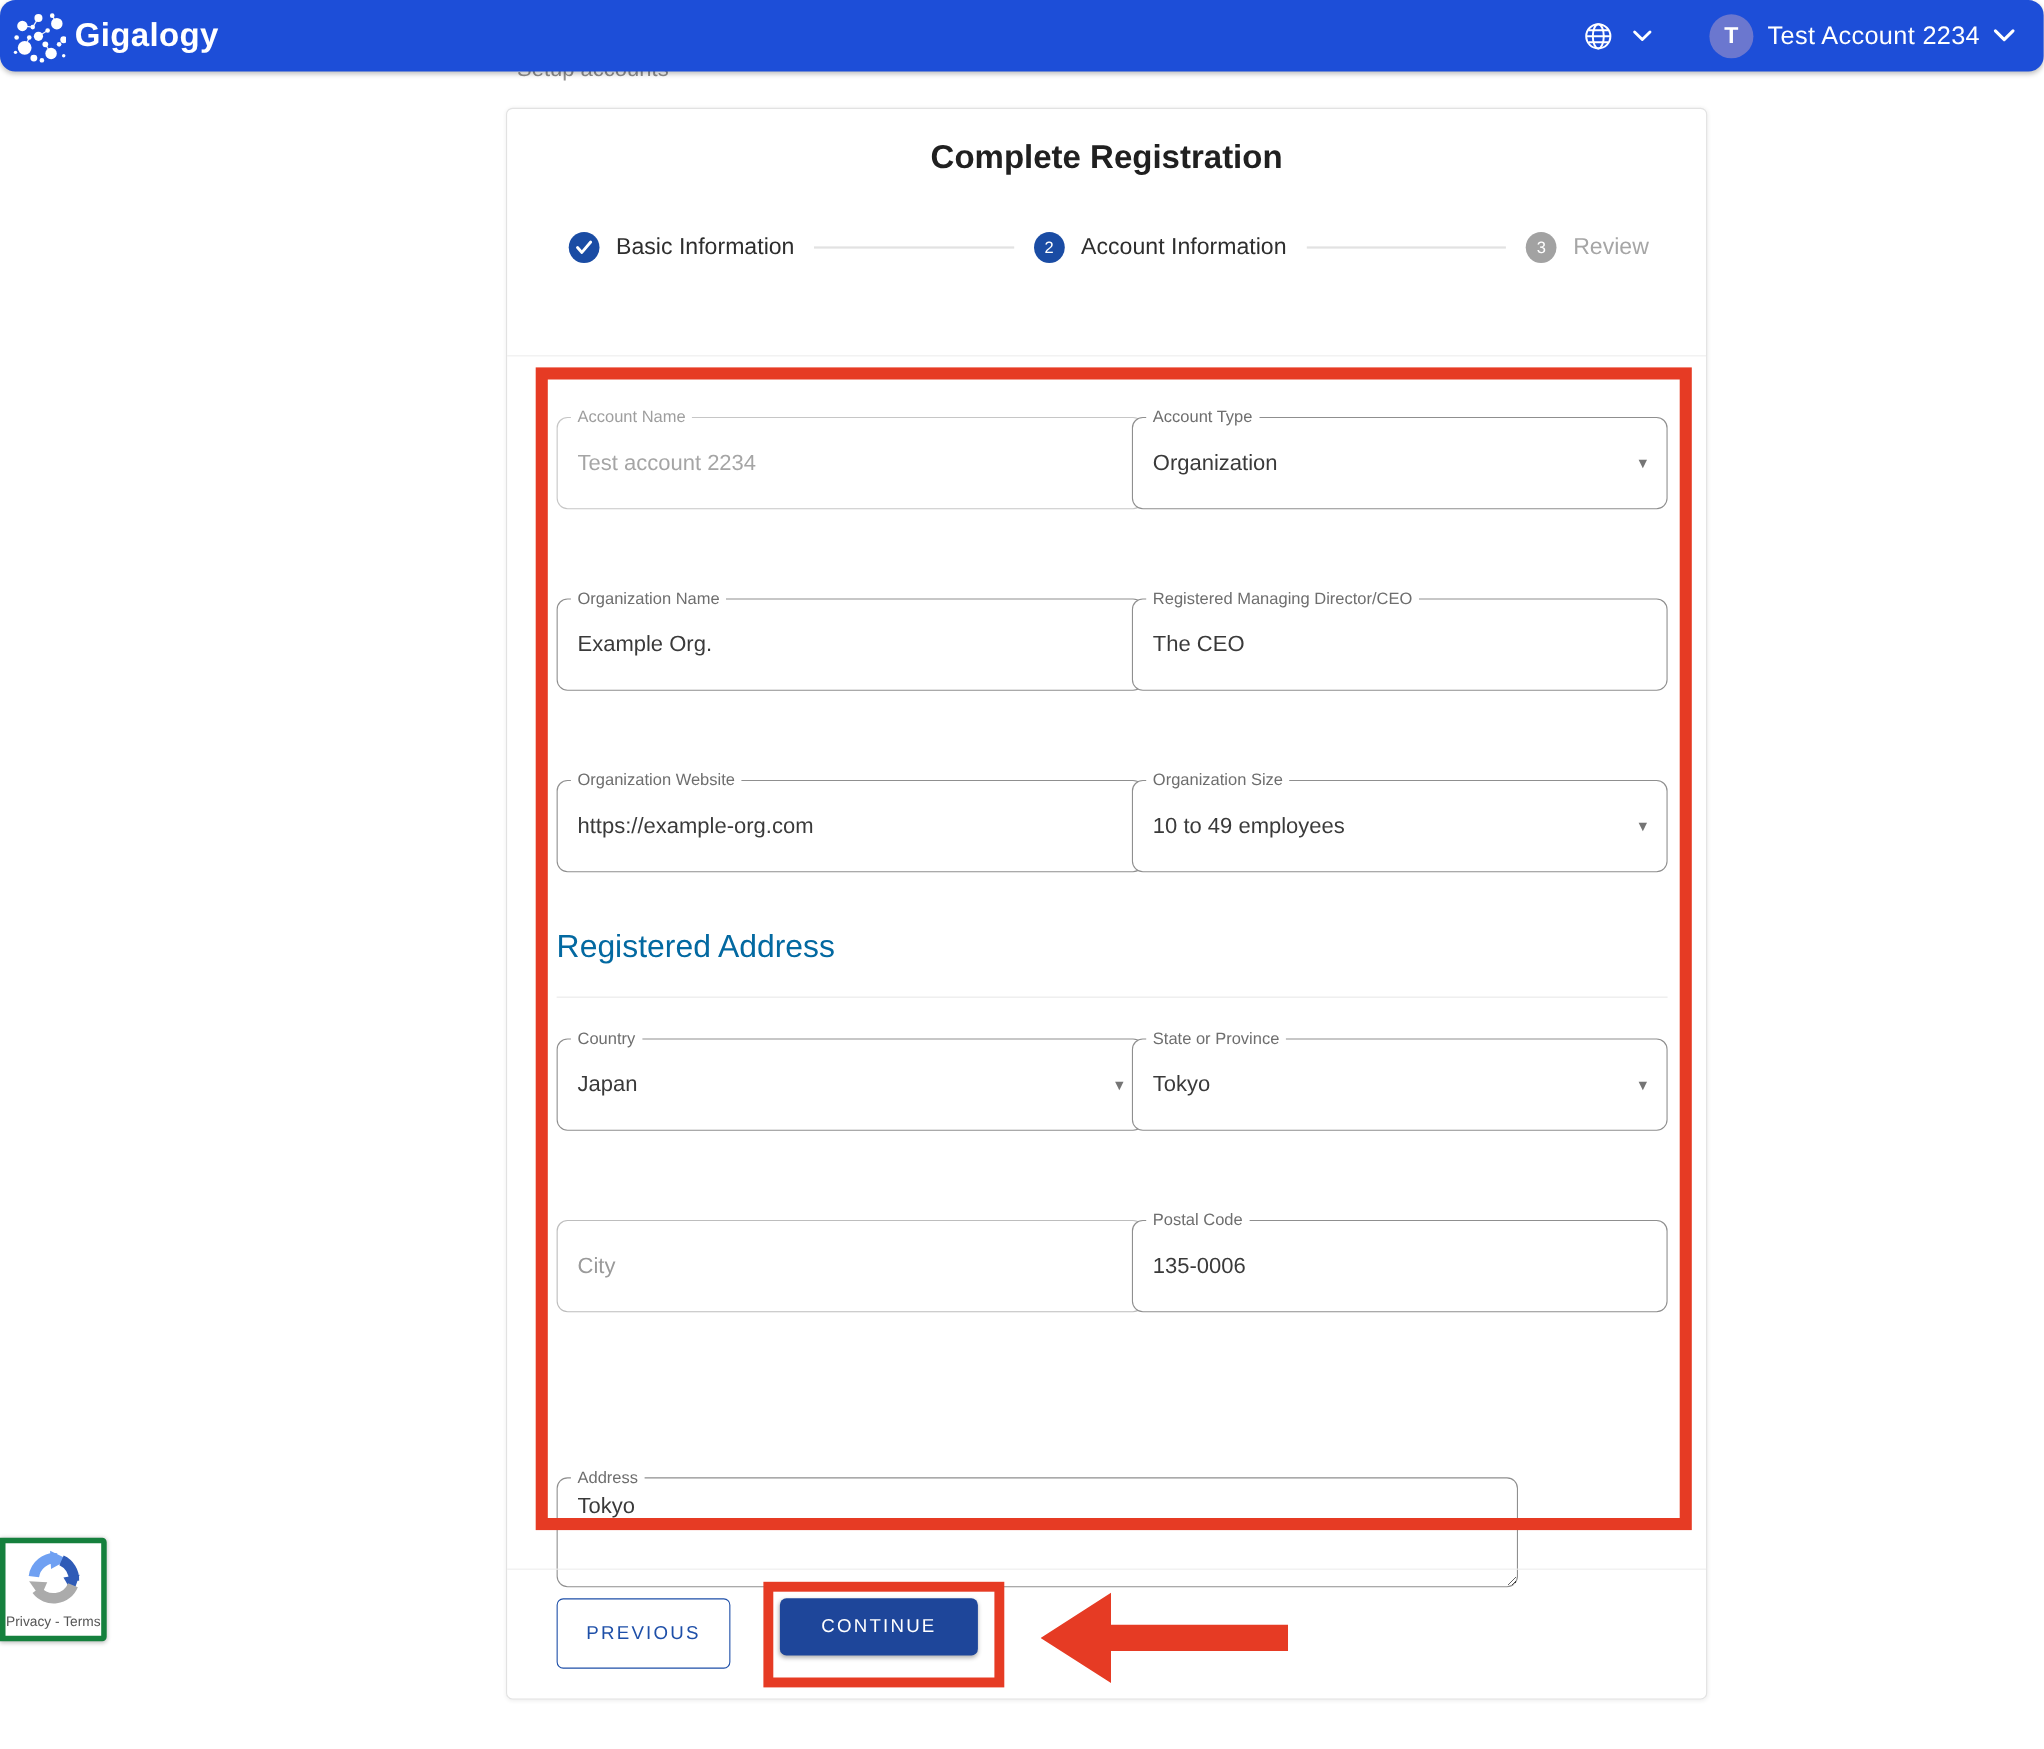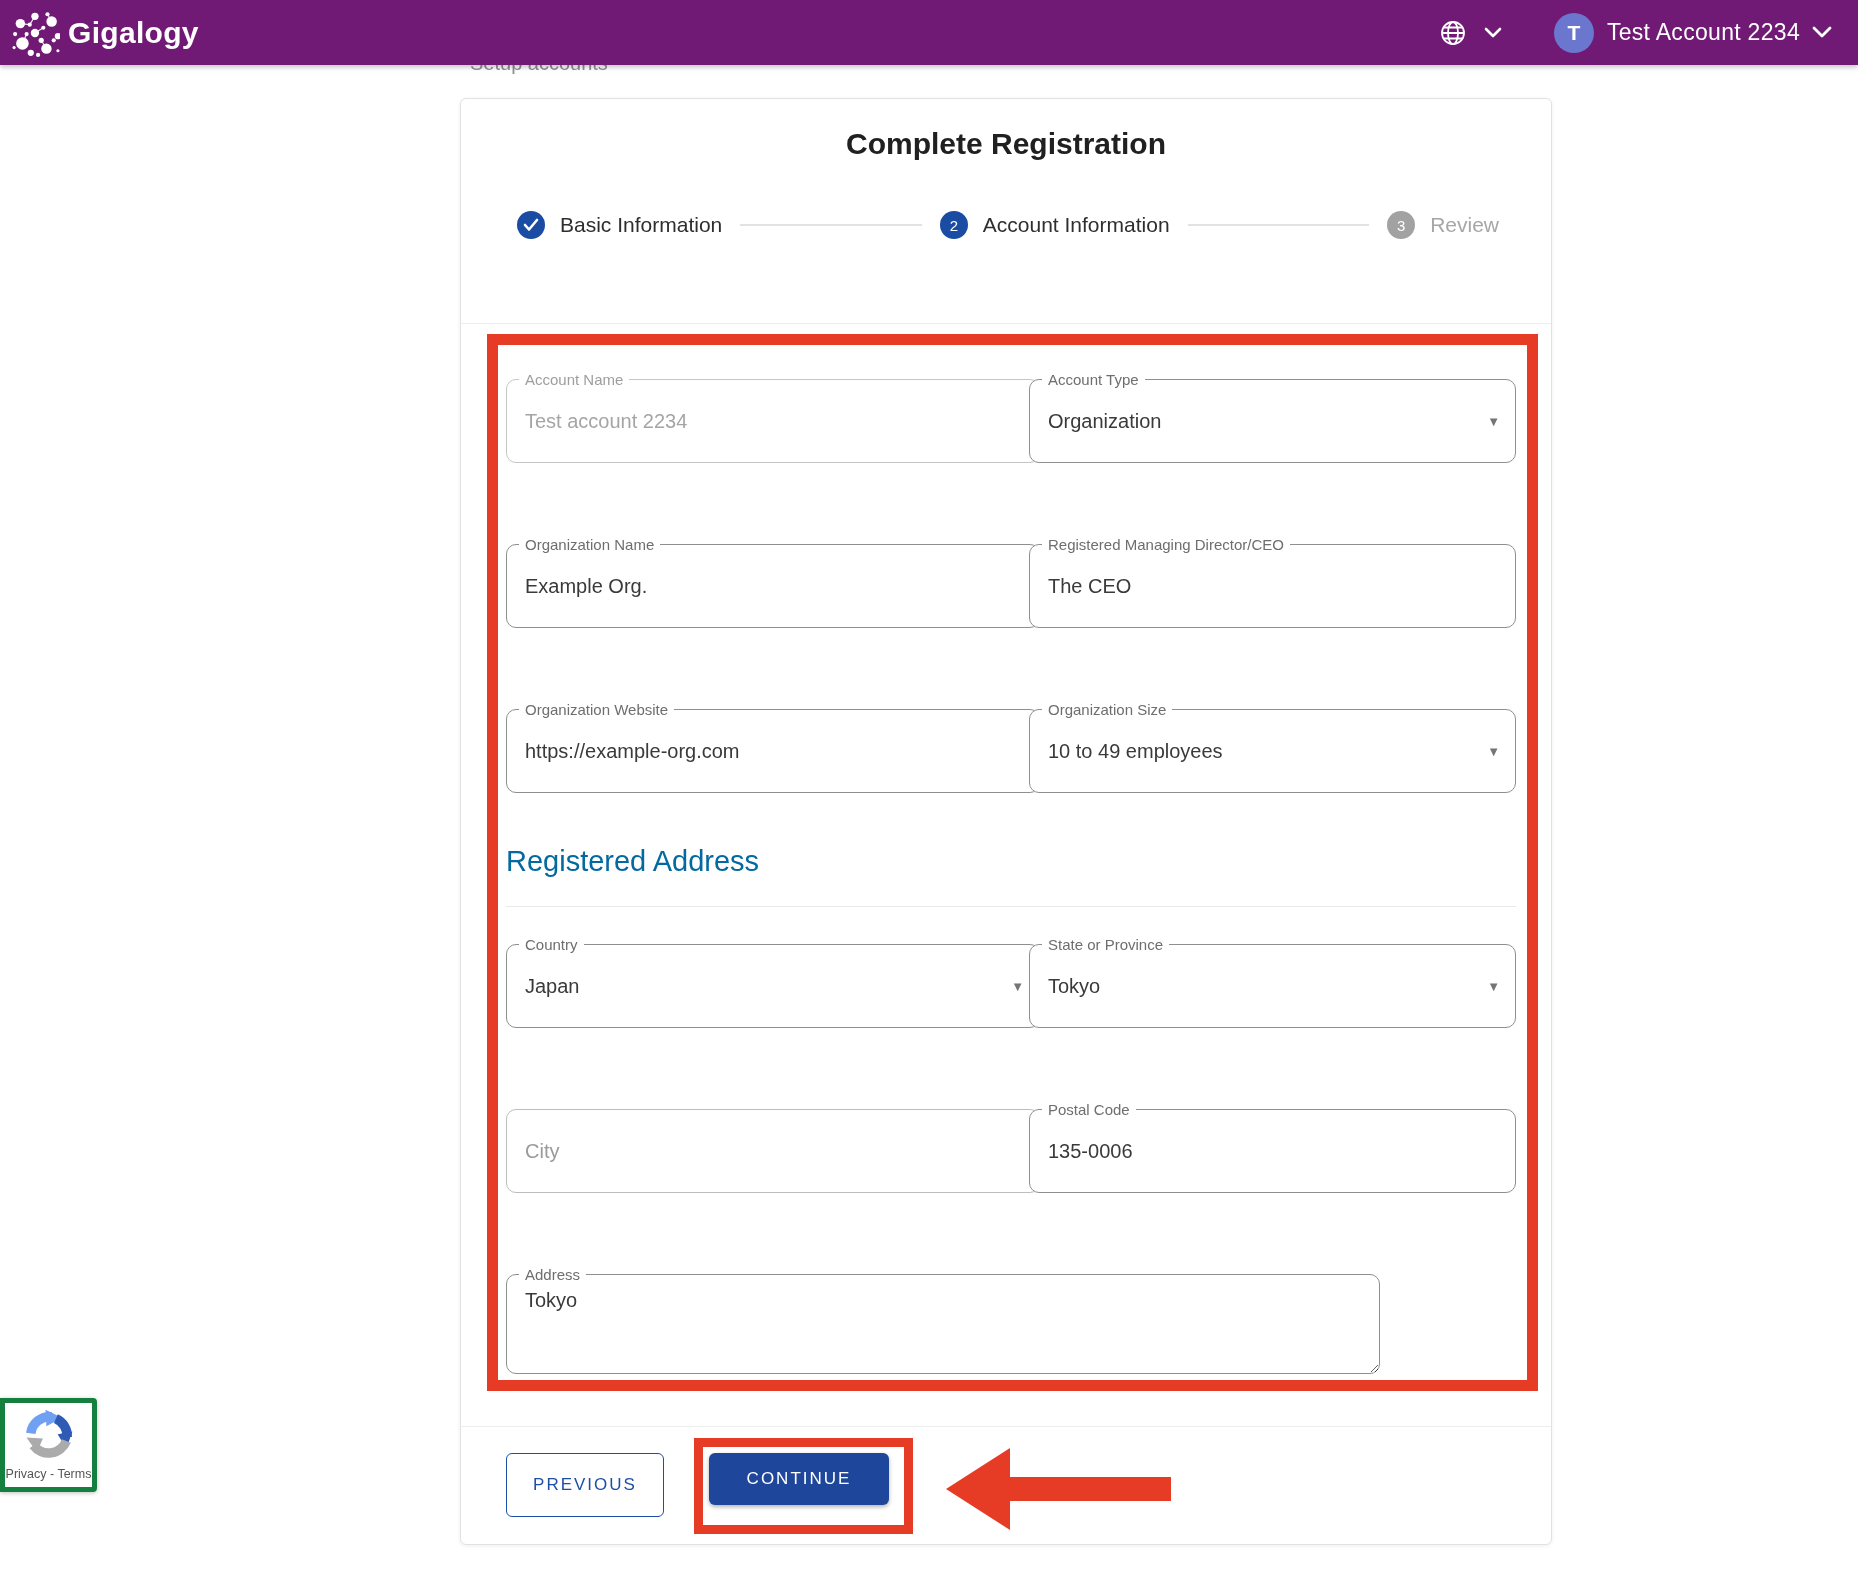--- a/index.html
+++ b/index.html
@@ -8,8 +8,8 @@
 
   
   .navbar { position:absolute; top:0; left:0; width:1858px; height:65px;
-    background:#701a75; display:flex; align-items:center; padding:0 26px 0 12px;
-    z-index:20; box-shadow:0 2px 5px rgba(0,0,0,.25); }
+    background:#1d4ed8; display:flex; align-items:center; padding:0 26px 0 12px;
+    z-index:20; box-shadow:0 2px 5px rgba(0,0,0,.25);border-radius:14px; }
   .brand { display:flex; align-items:center; gap:8px; }
   .brand-name { color:#fff; font-size:30px; font-weight:700; letter-spacing:.3px; }
   .nav-right { margin-left:auto; display:flex; align-items:center; }

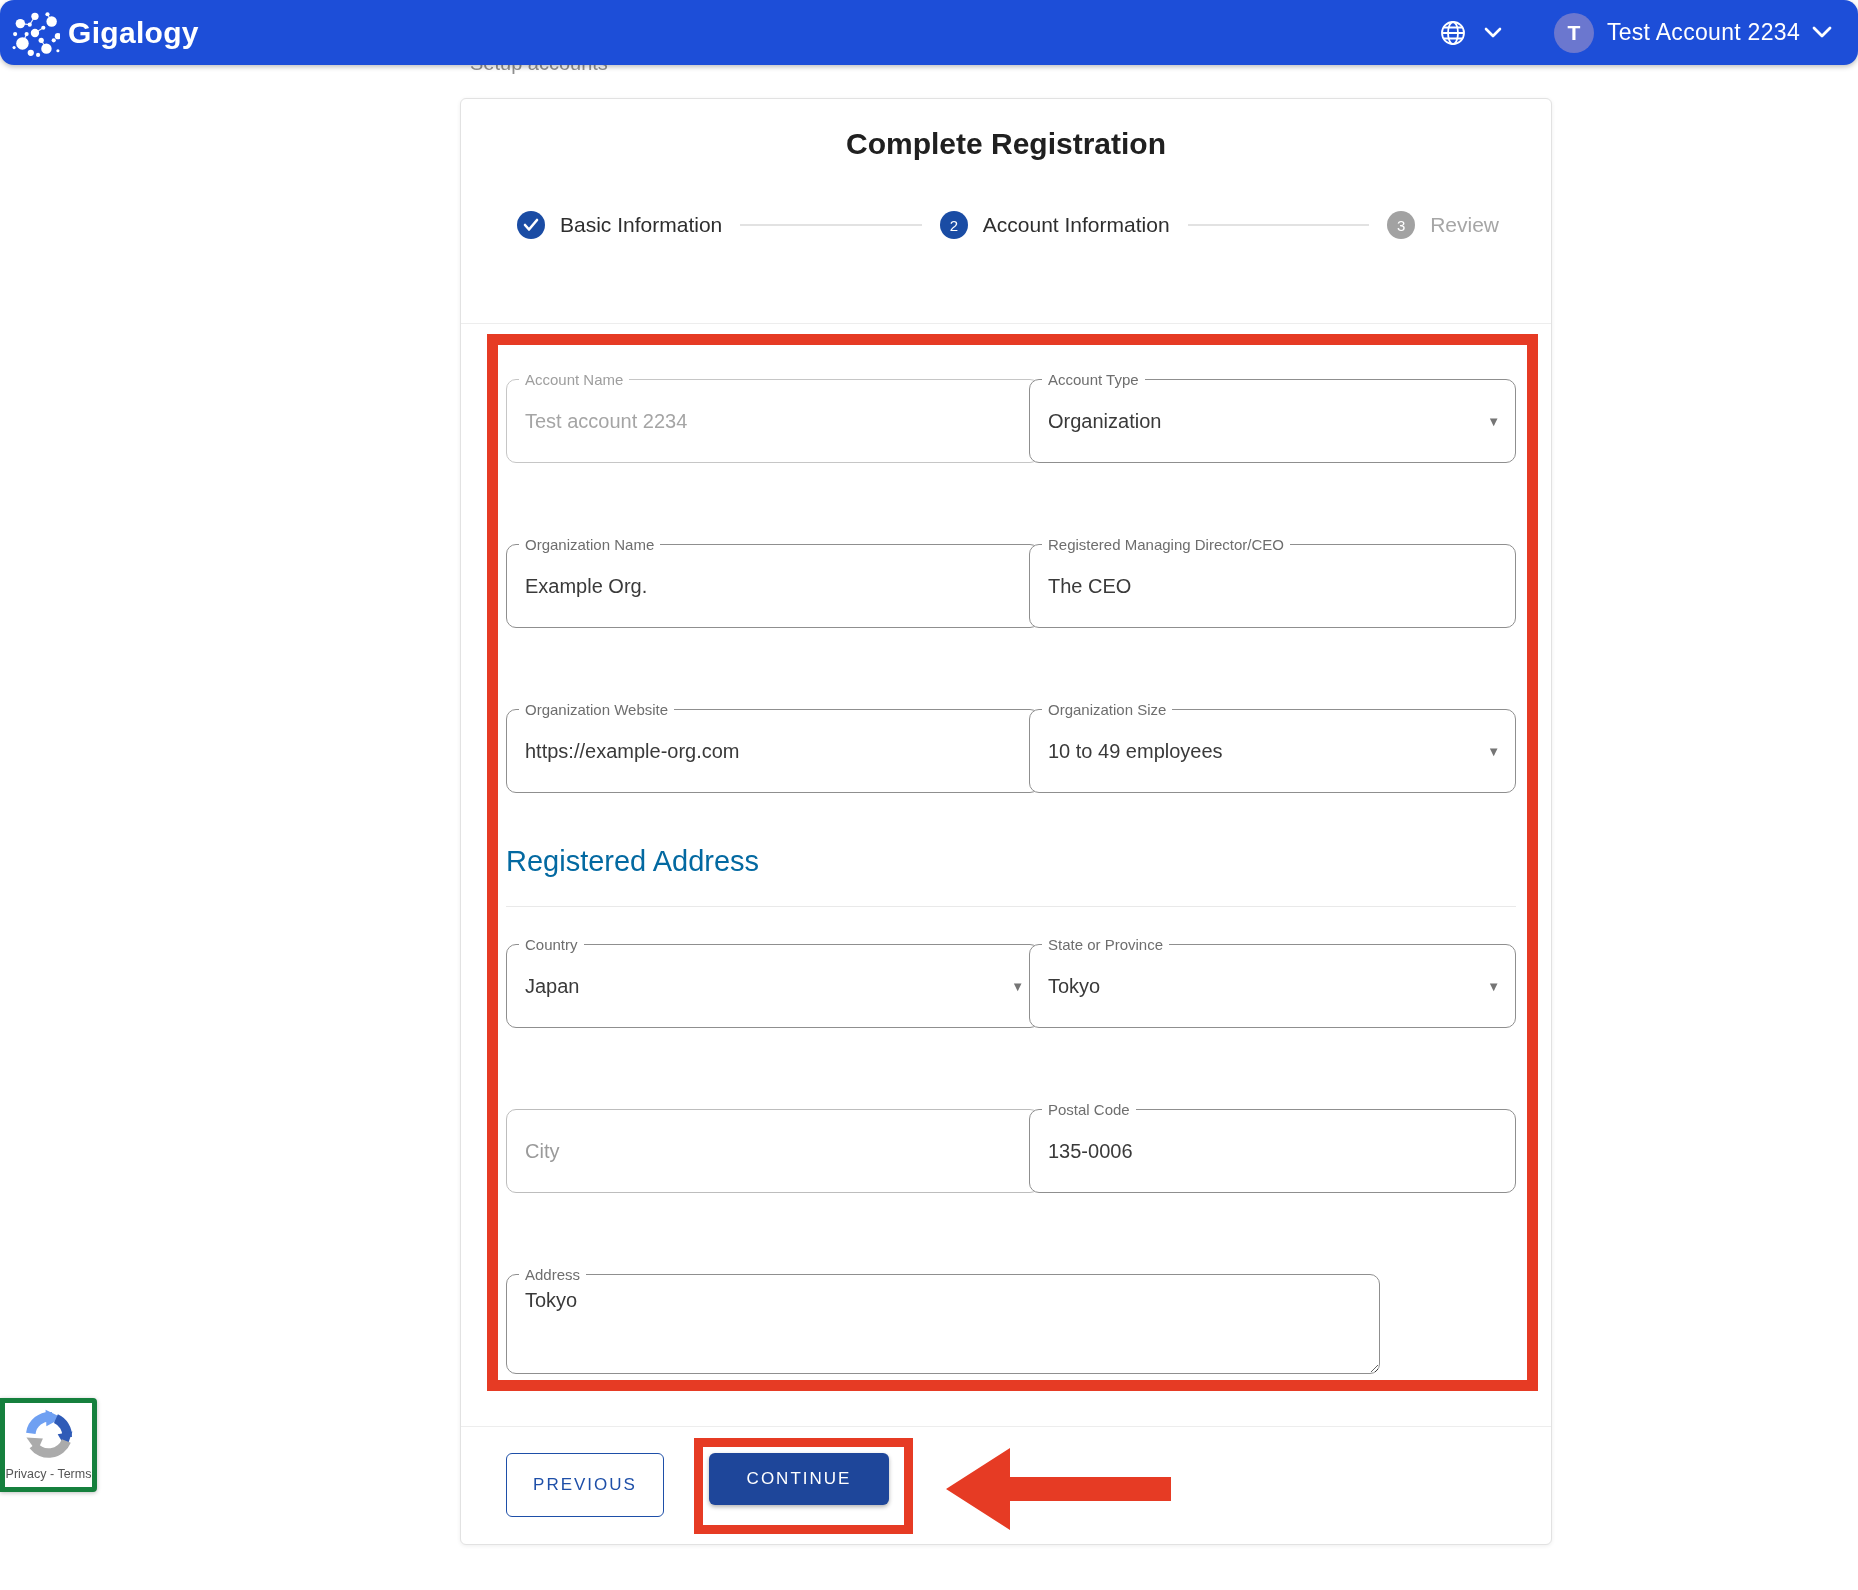--- a/index.html
+++ b/index.html
@@ -74,7 +74,7 @@
   .col-r { left:568px; width:487px; }
   .row-1 { top:280px; } .row-2 { top:445px; } .row-3 { top:610px; }
   .row-4 { top:845px; } .row-5 { top:1010px; }
-  .addr-row { top:1175px; left:45px; width:874px; height:100px; }
+  .addr-row { top:1244px; left:45px; width:874px; height:100px; }
 
   .address-heading { position:absolute; top:746px; left:45px; font-size:29px;
     color:#0369a1; font-weight:500; }

